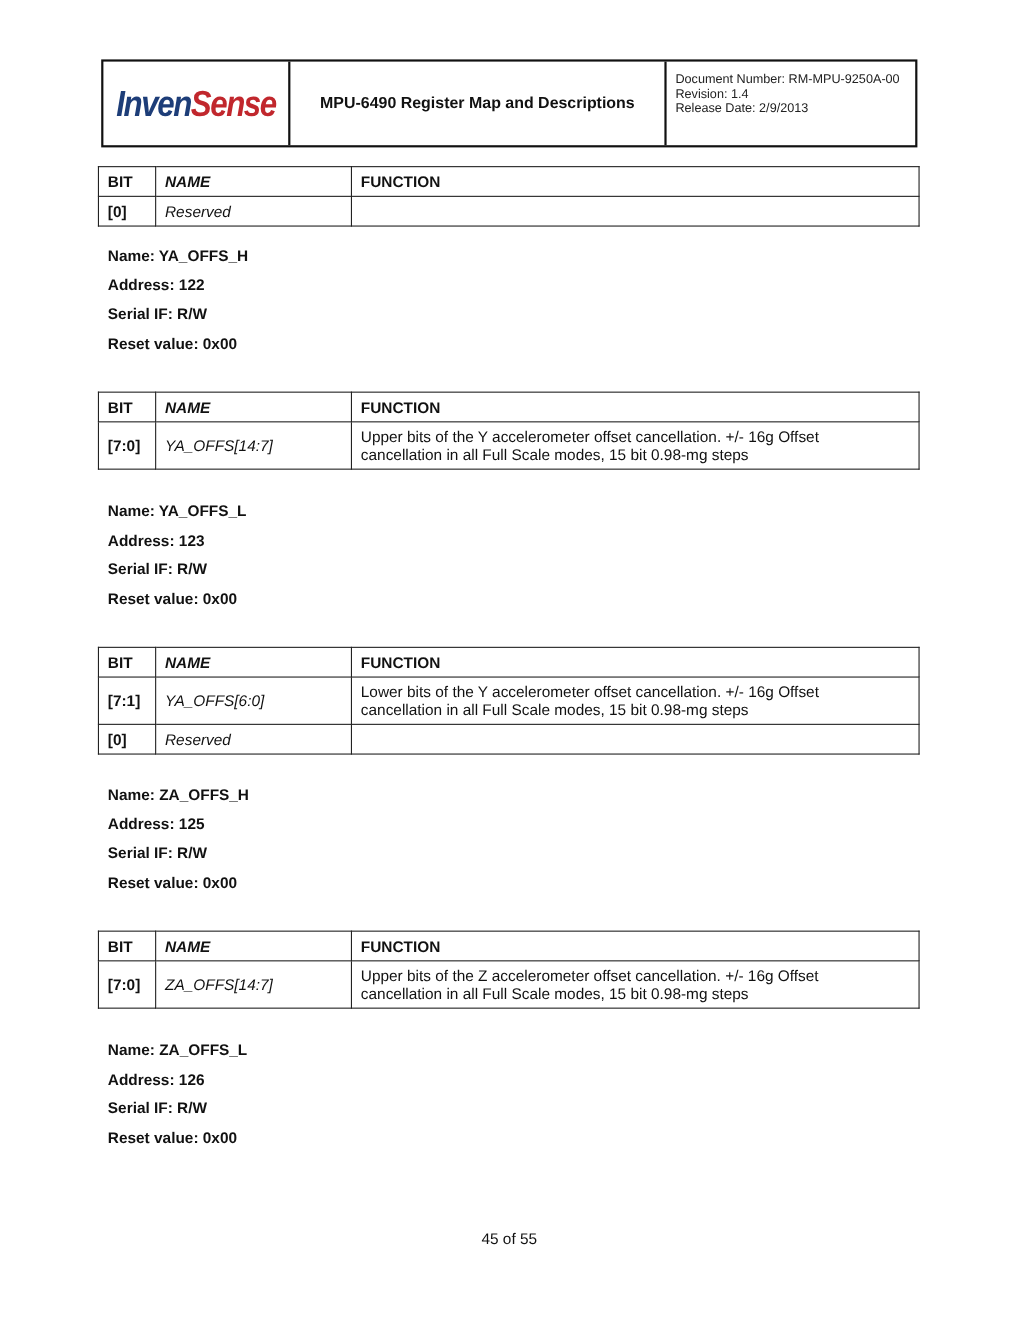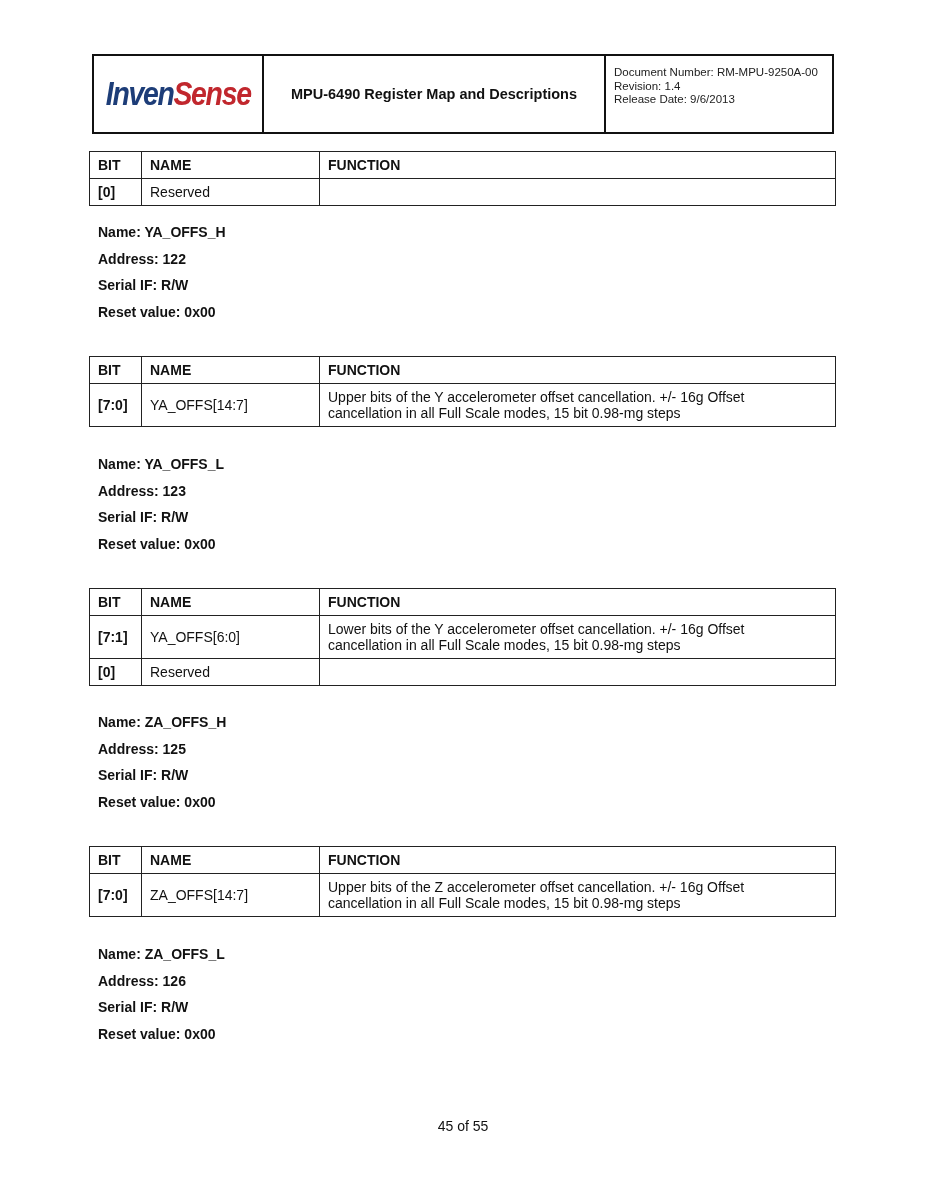--- a/index.html
+++ b/index.html
@@ -66,7 +66,7 @@
   <div class="meta-cell">
     <div>Document Number: RM-MPU-9250A-00</div>
     <div>Revision: 1.4</div>
-    <div>Release Date: 9/6/2013</div>
+    <div>Release Date: 2/9/2013</div>
   </div>
 </div>
 

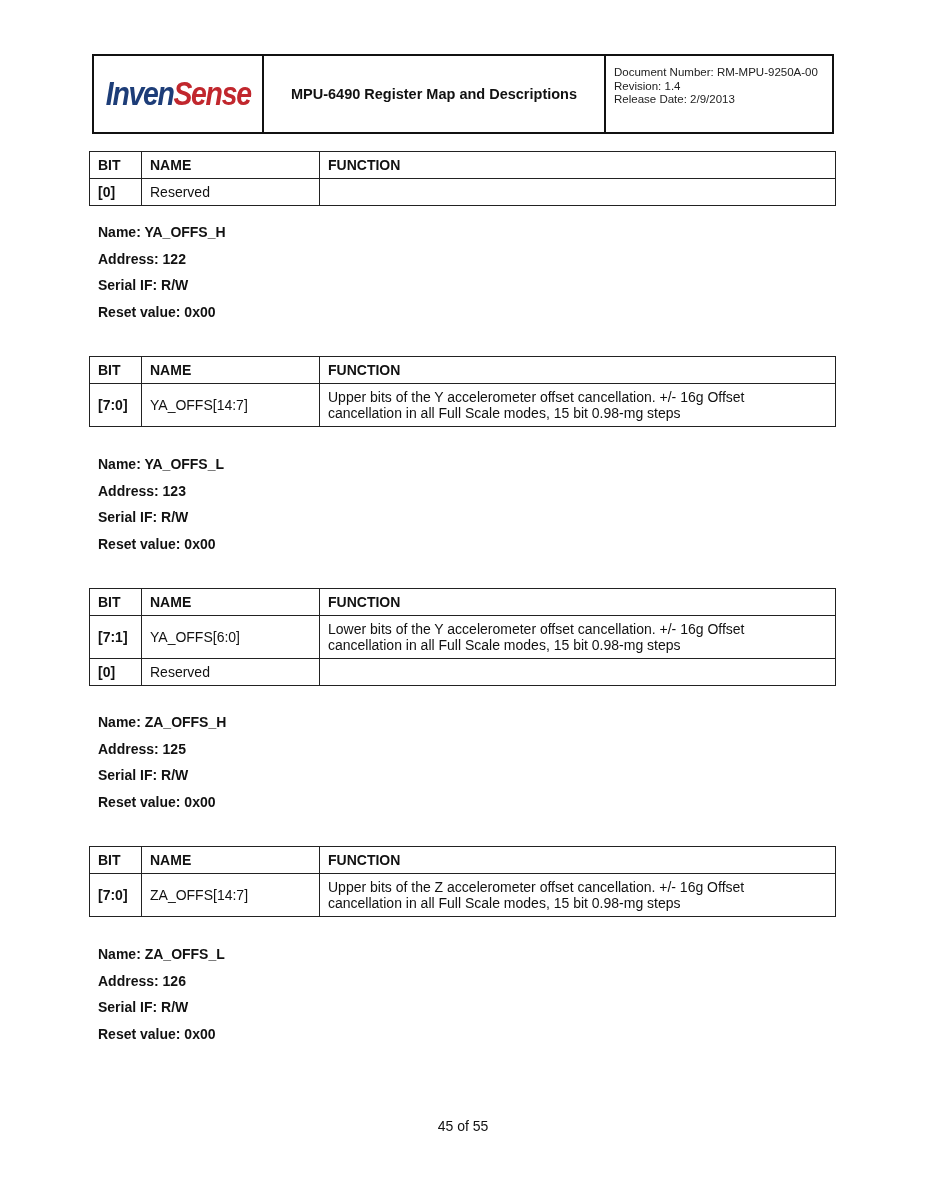--- a/index.html
+++ b/index.html
@@ -40,7 +40,7 @@
     table.reg th { font-weight: bold; height: 26px; }
     table.reg th.bit, table.reg td.bit { width: 35px; }
     table.reg td.bit { font-weight: bold; }
-    table.reg th.name, table.reg td.name { width: 161px; }
+    table.reg th.name, table.reg td.name { width: 161px; font-style: italic; }
     table.reg td { height: 26px; }
     table.reg tr.tall td { height: 42px; }
     table.reg td.func { line-height: 16px; font-size: 14px; }

